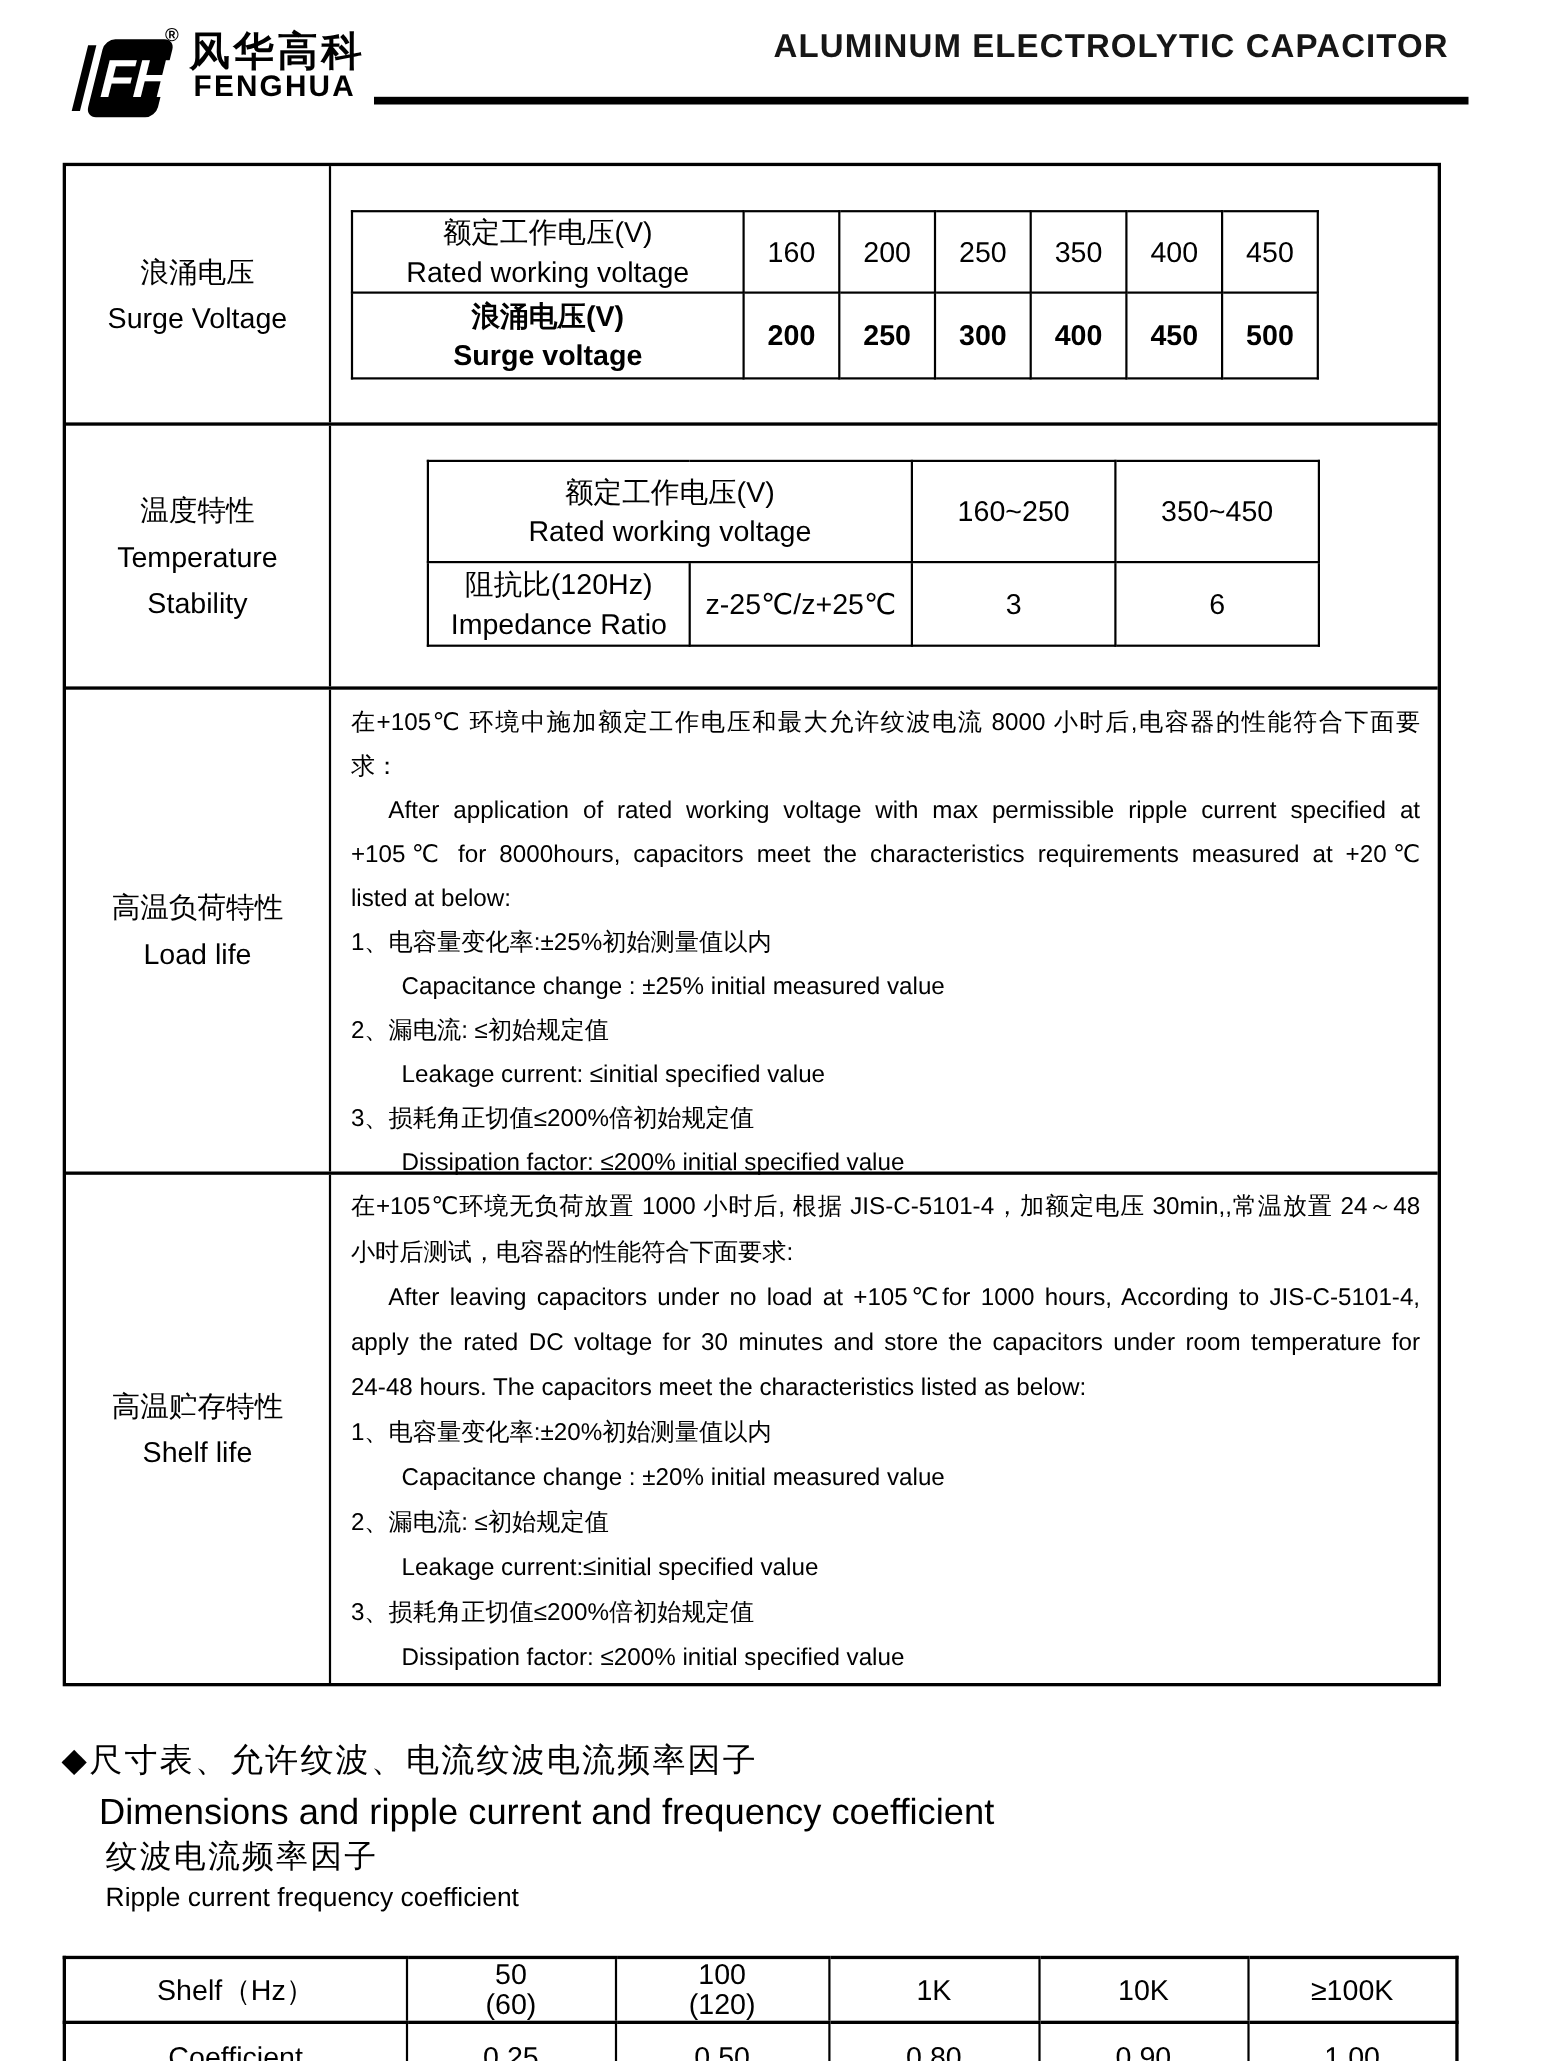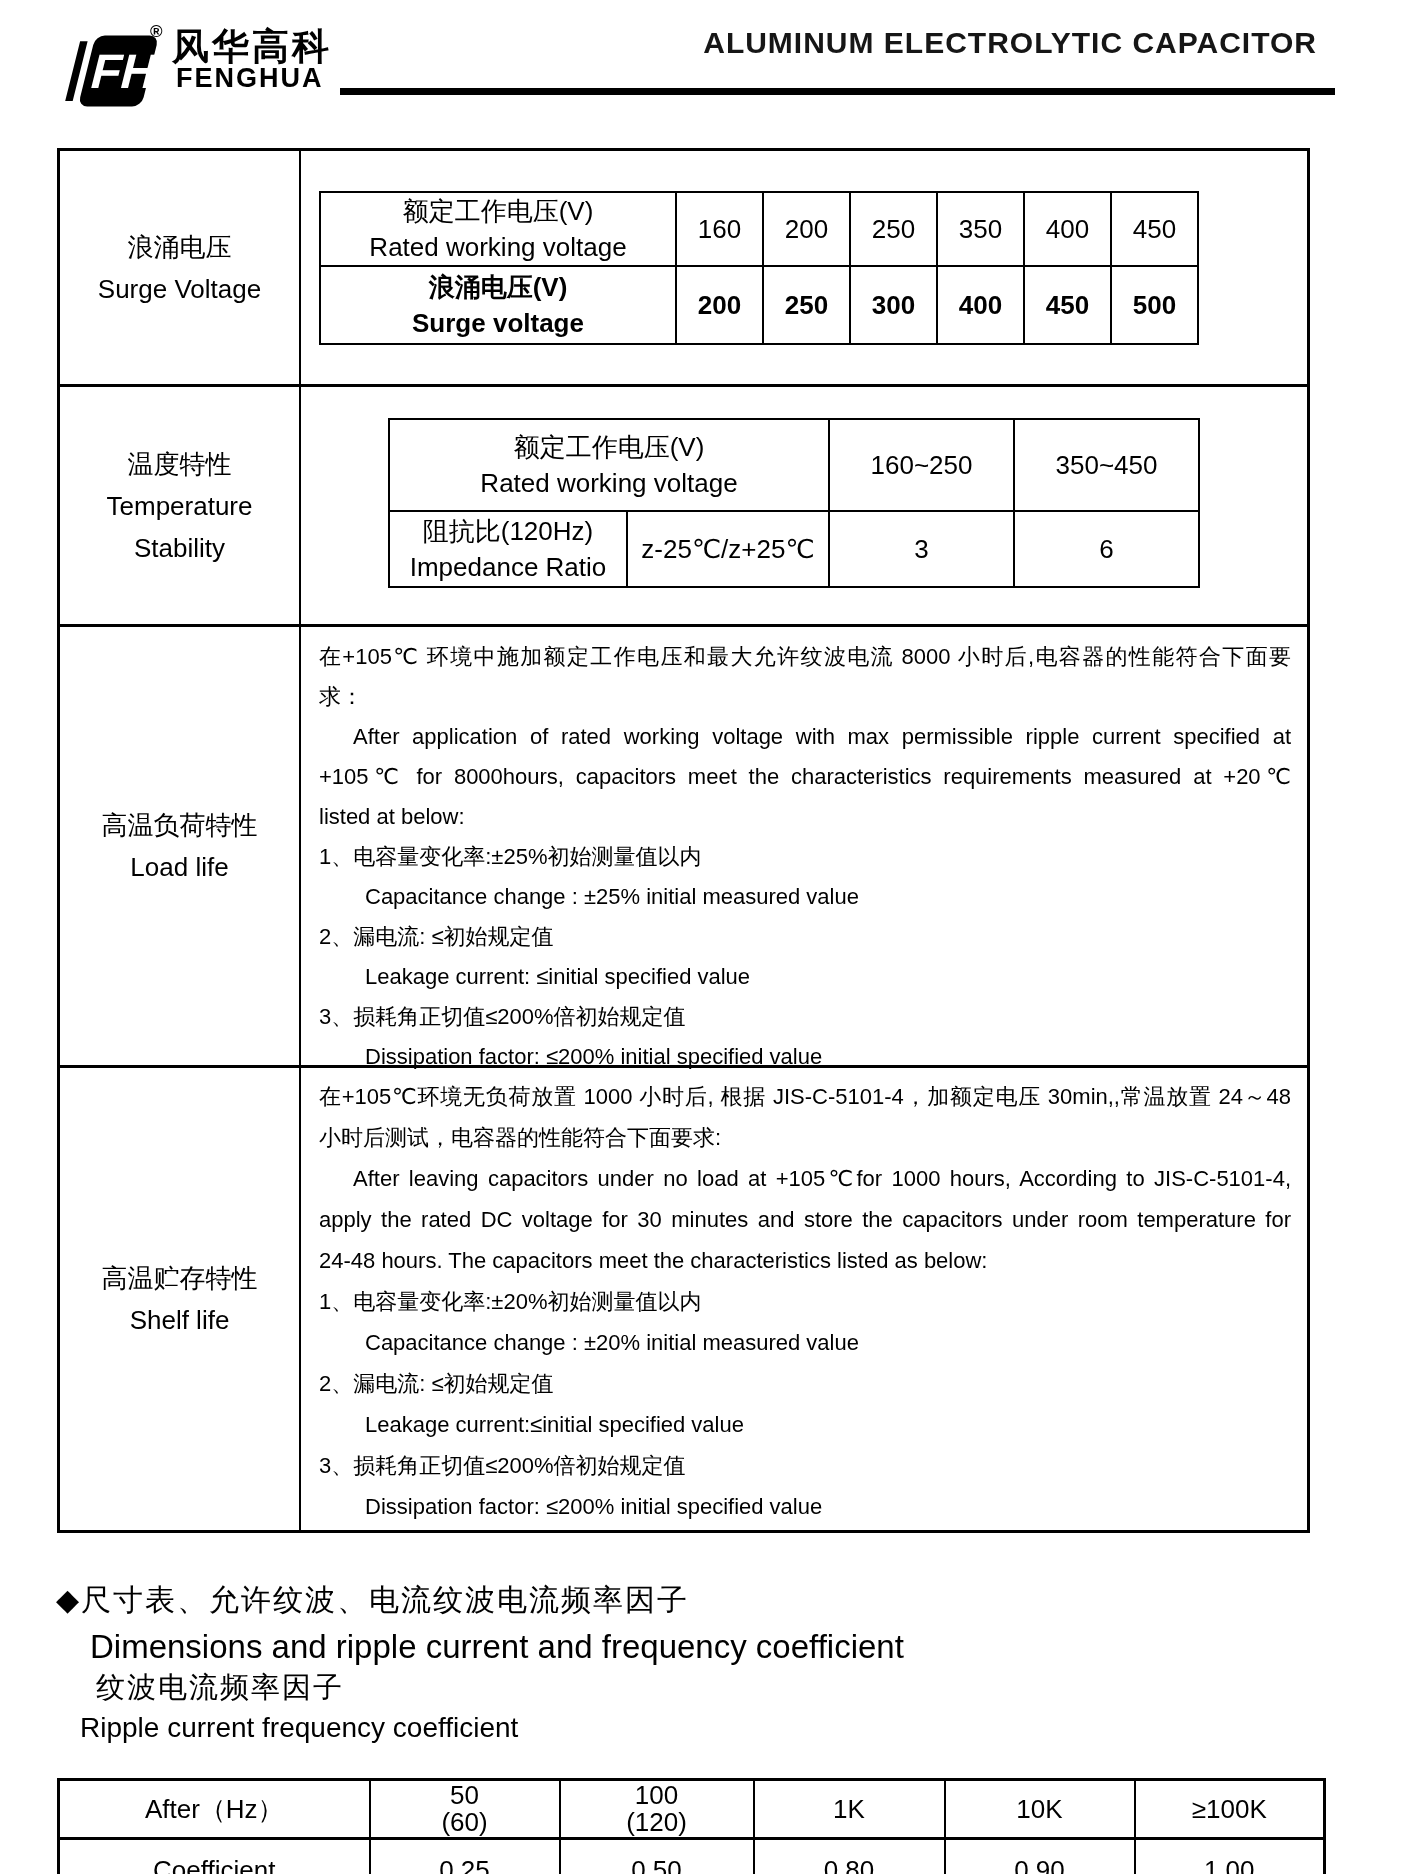--- a/index.html
+++ b/index.html
@@ -43,7 +43,7 @@
   .sec1{position:absolute;left:56px;top:1580px;font-size:30px;letter-spacing:2px;}
   .sec2{position:absolute;left:90px;top:1628px;font-size:33px;}
   .sec3{position:absolute;left:96px;top:1668px;font-size:29px;letter-spacing:2px;}
-  .sec4{position:absolute;left:80px;top:1712px;font-size:28px;text-align:center;}
+  .sec4{position:absolute;left:96px;top:1712px;font-size:24px;text-align:center;}
 
   
   .freq{position:absolute;left:57px;top:1778px;border-collapse:collapse;table-layout:fixed;}

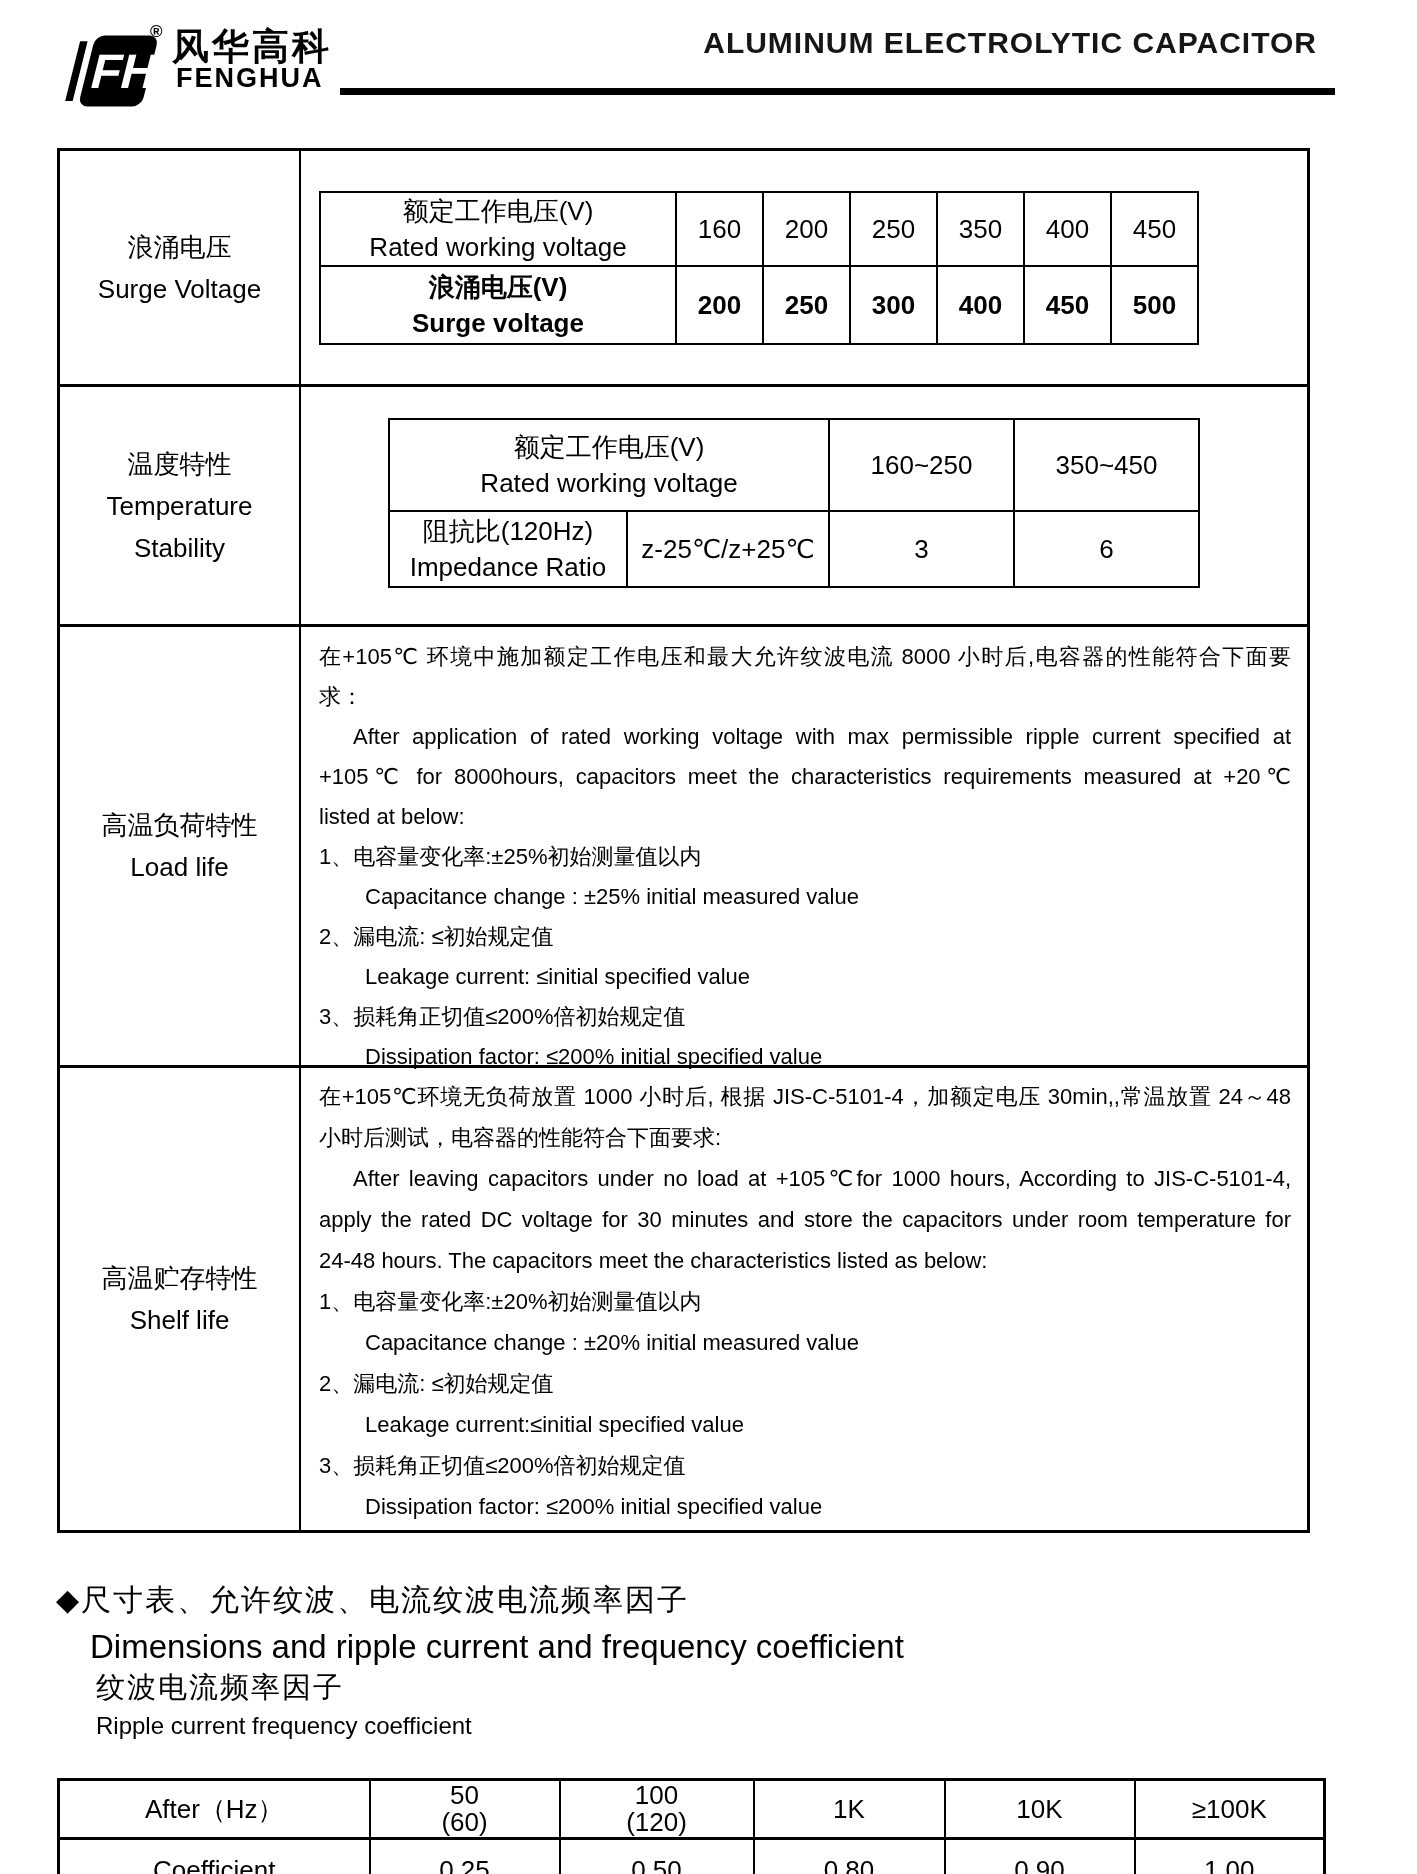--- a/index.html
+++ b/index.html
@@ -220,7 +220,7 @@
     </colgroup>
     <tbody>
         <tr class="hd top">
-      <td class="edge-l">After（Hz）</td>
+      <td class="edge-l">Shelf（Hz）</td>
       <td>
         <div class="main">50</div>
         <div class="sub">(60)</div>

